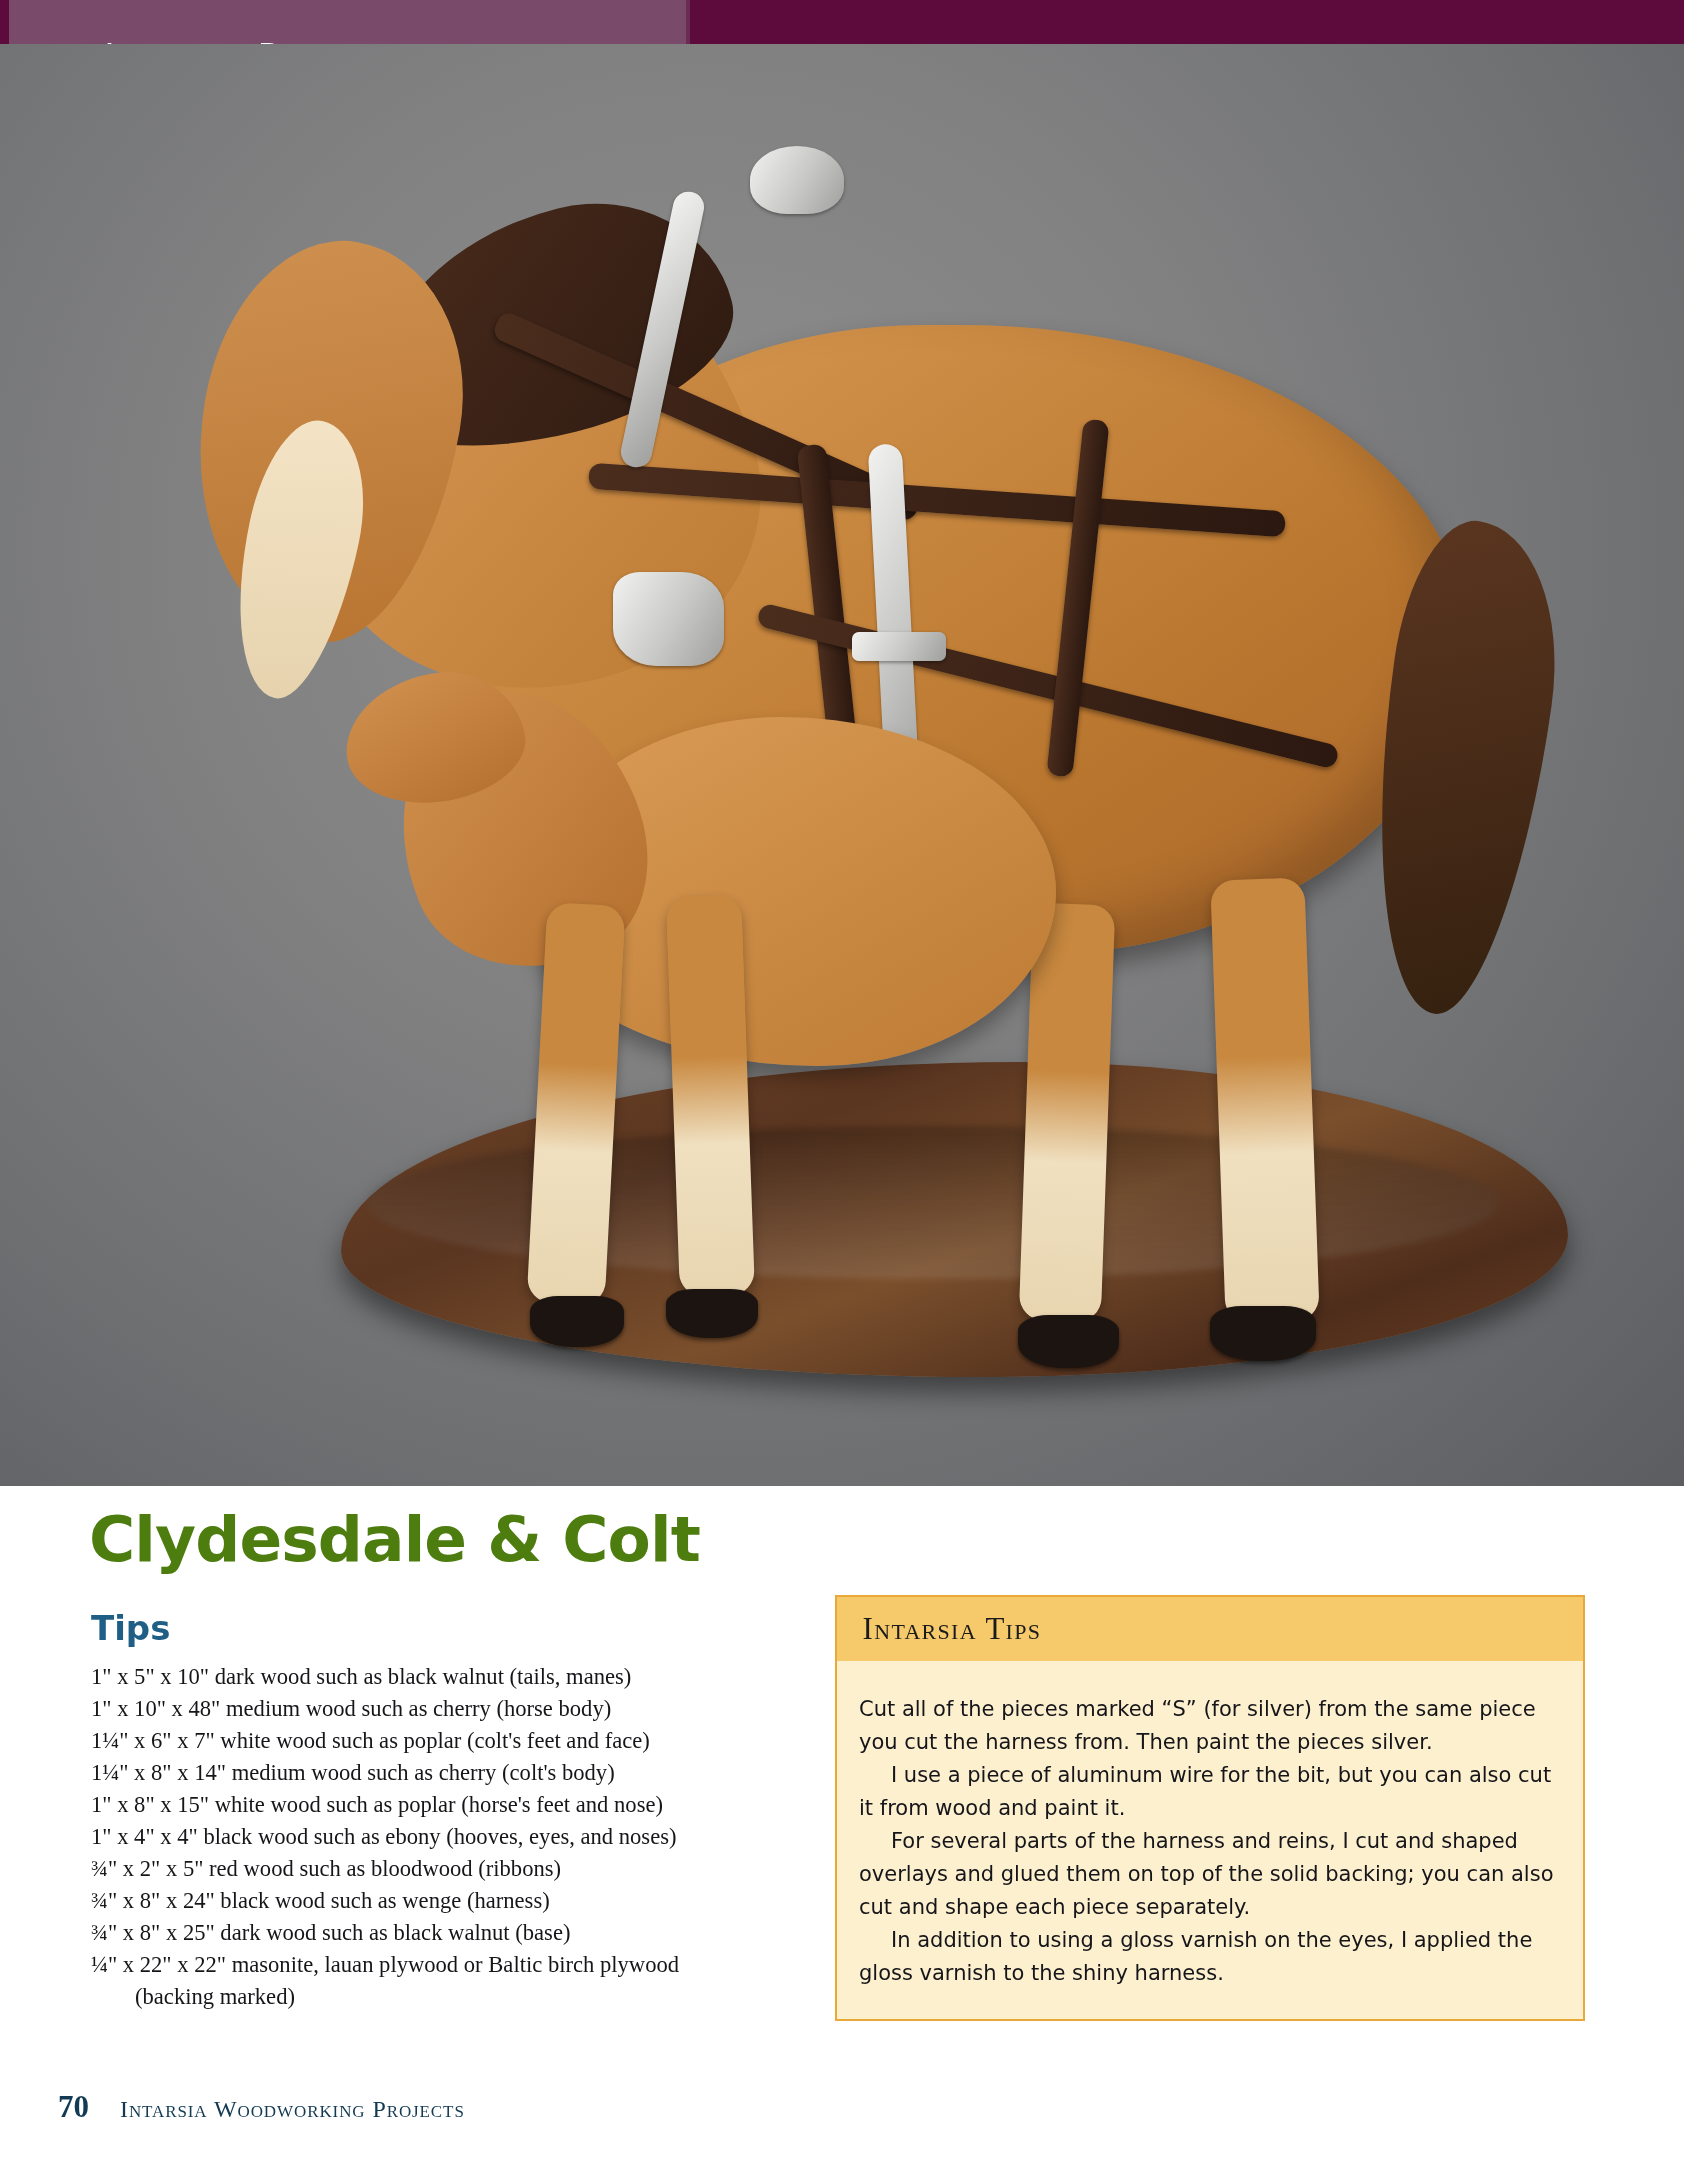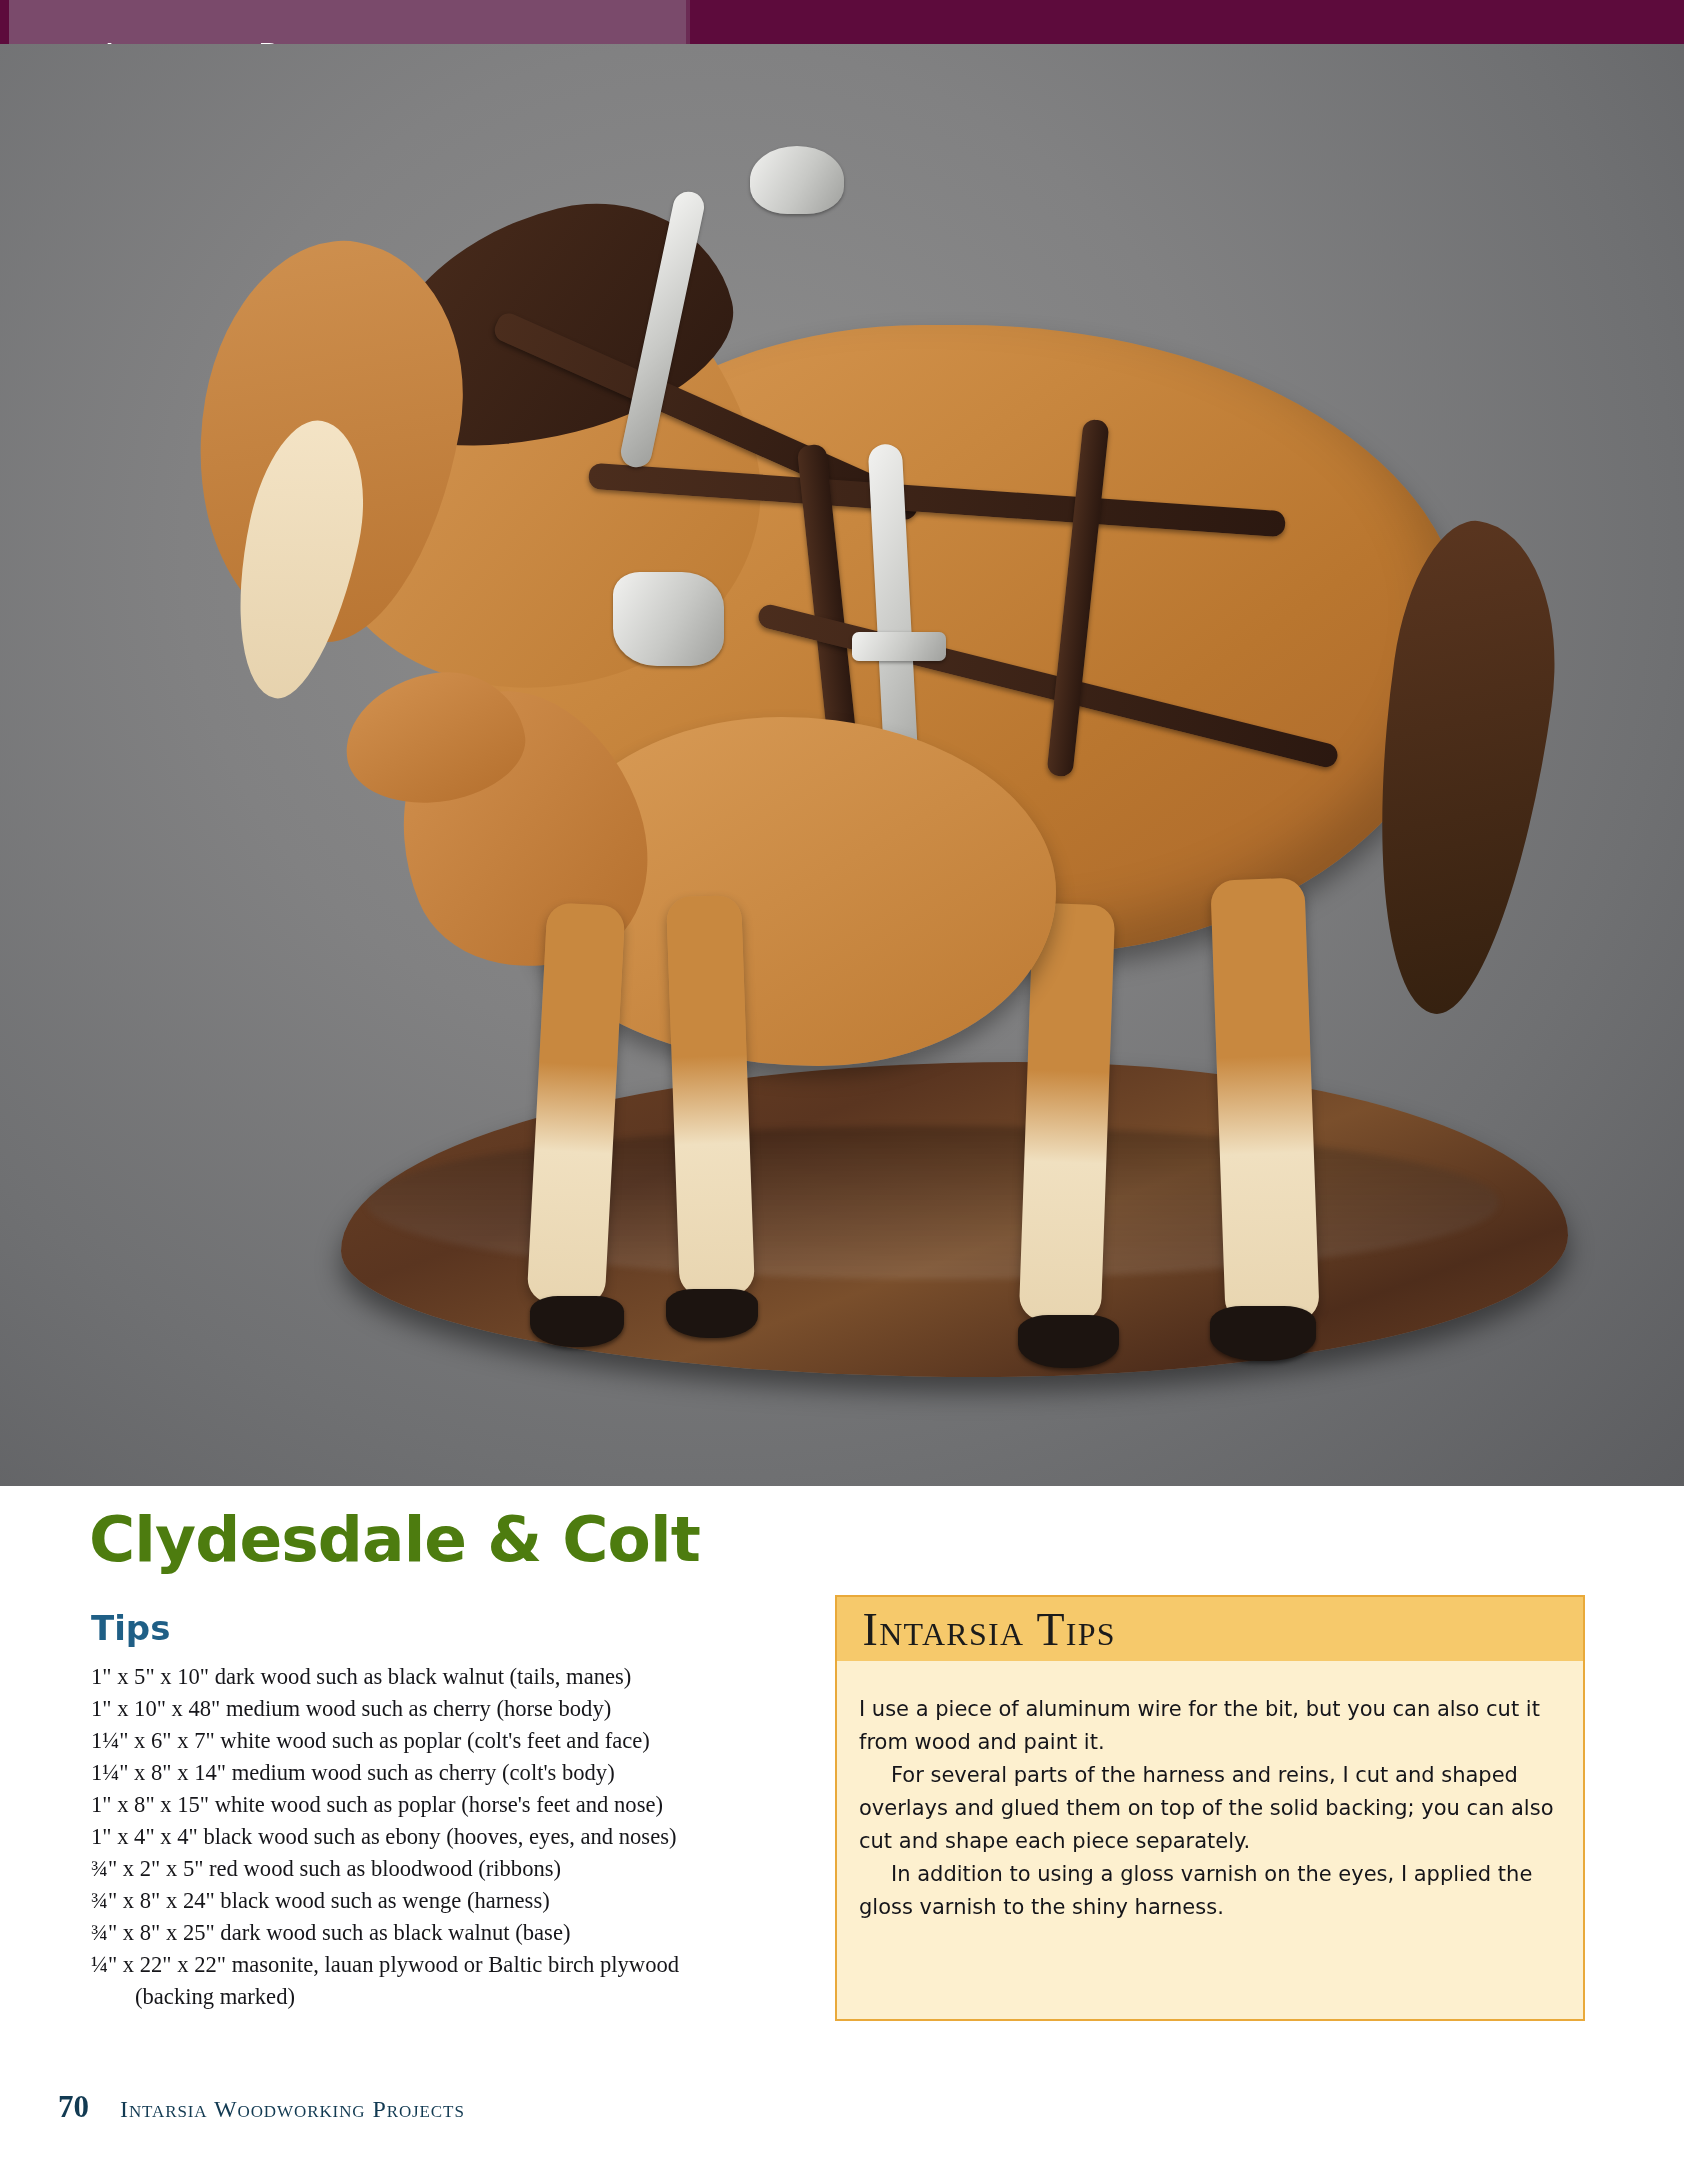--- a/index.html
+++ b/index.html
@@ -237,7 +237,7 @@
   .tips-head span {
     margin-left: 25.6px;
     font-family: "Liberation Serif", serif;
-    font-size: 46px;
+    font-size: 31px;
     font-variant: small-caps;
     letter-spacing: 1.3px;
     color: #1b1b1b;

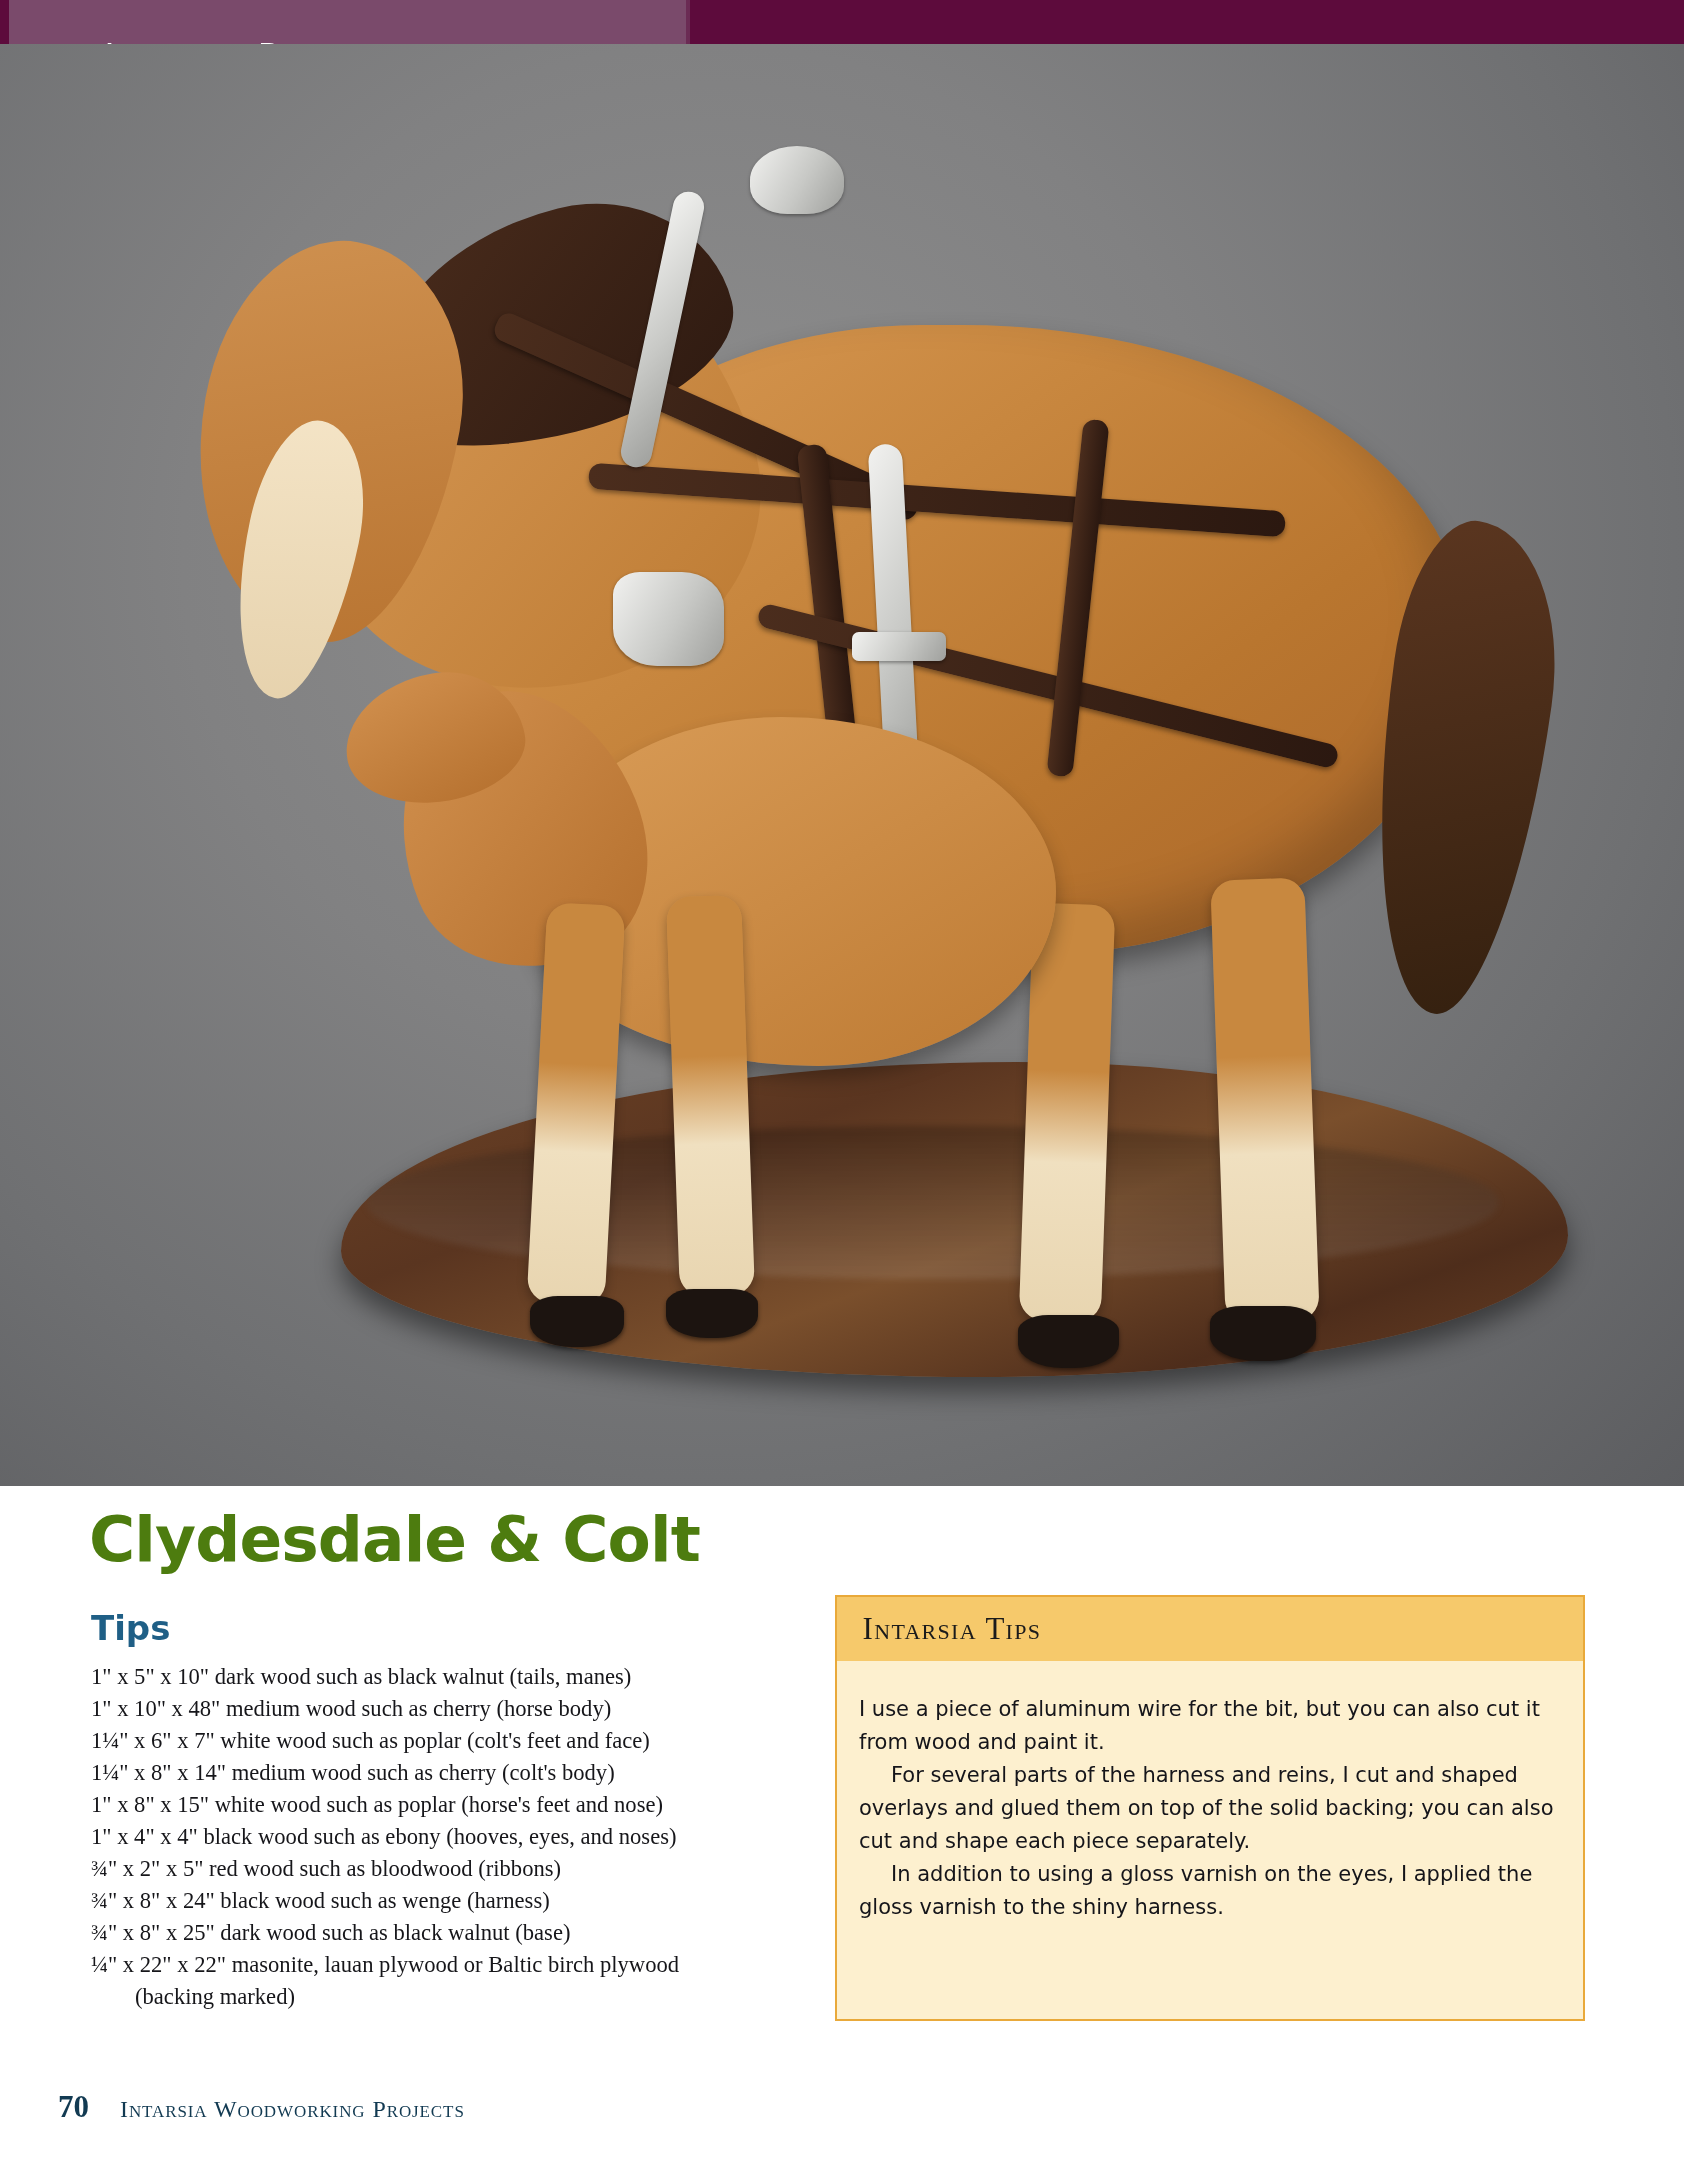--- a/index.html
+++ b/index.html
@@ -342,6 +342,7 @@
   <span>Intarsia Tips</span>
 </div>
 <div class="tips-body">
+  <p>Cut all of the pieces marked “S” (for silver) from the same piece you cut the harness from. Then paint the pieces silver.</p>
   <p>I use a piece of aluminum wire for the bit, but you can also cut it from wood and paint it.</p>
   <p>For several parts of the harness and reins, I cut and shaped overlays and glued them on top of the solid backing; you can also cut and shape each piece separately.</p>
   <p>In addition to using a gloss varnish on the eyes, I applied the gloss varnish to the shiny harness.</p>

